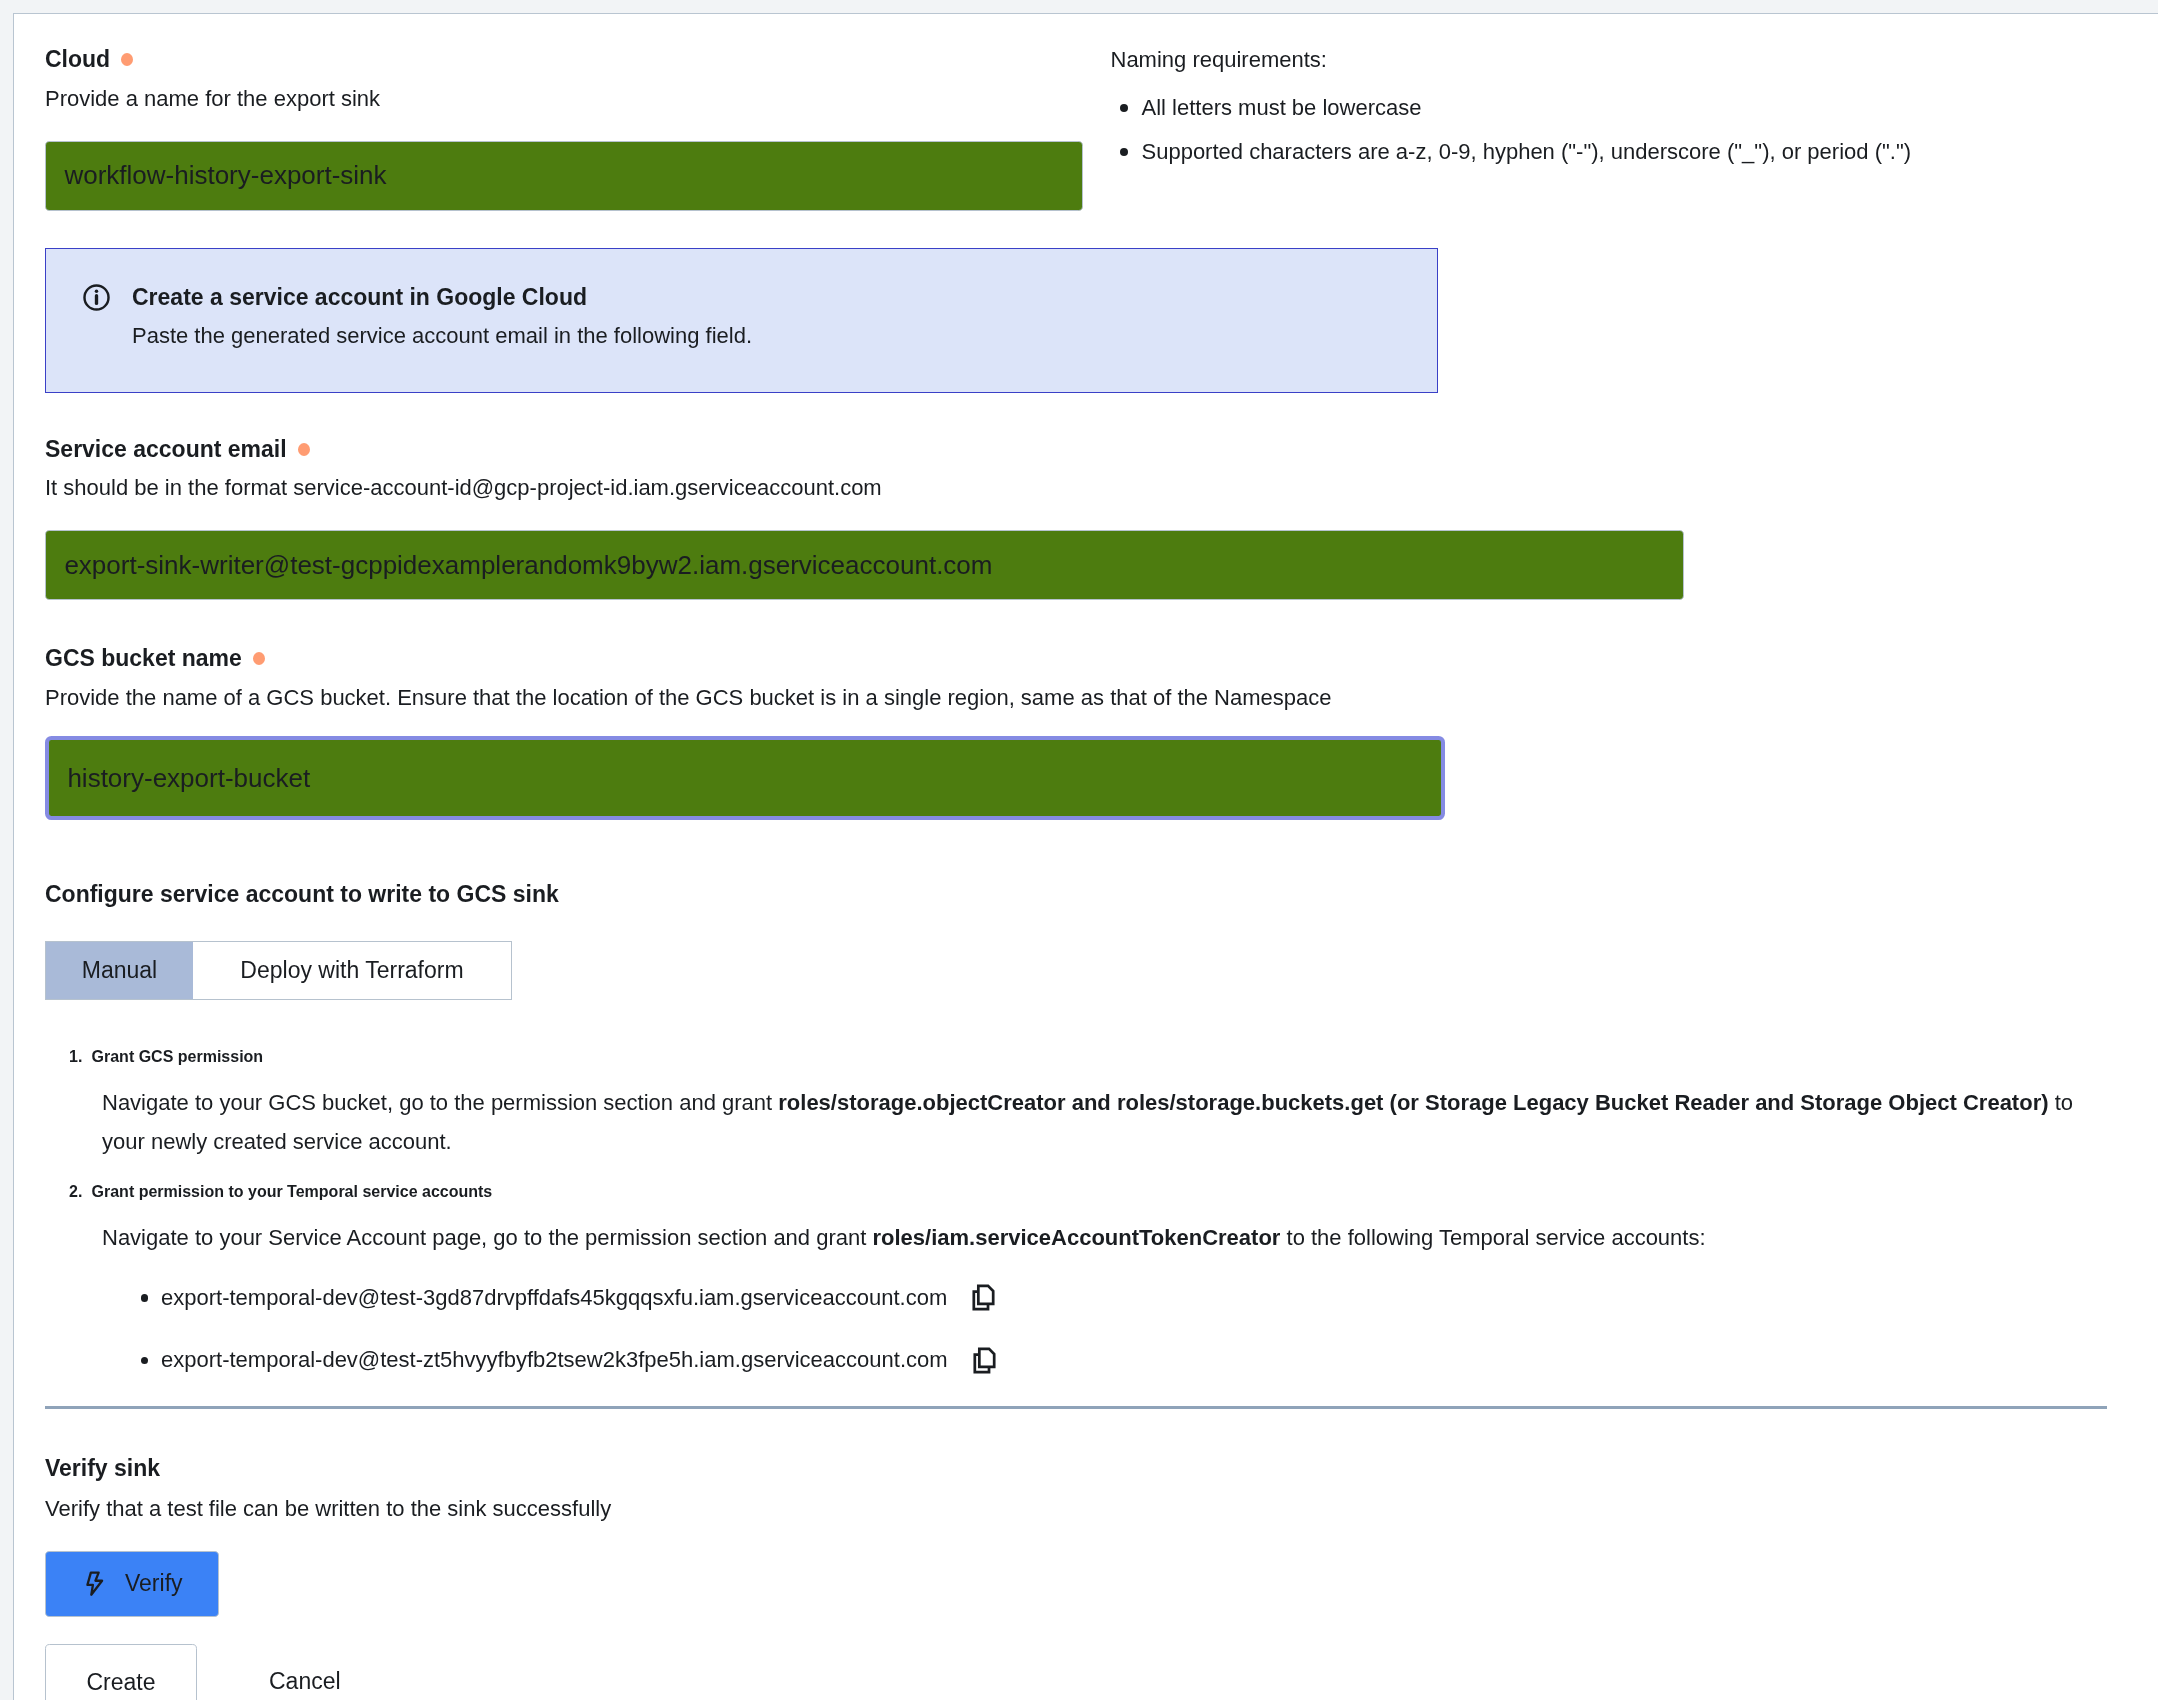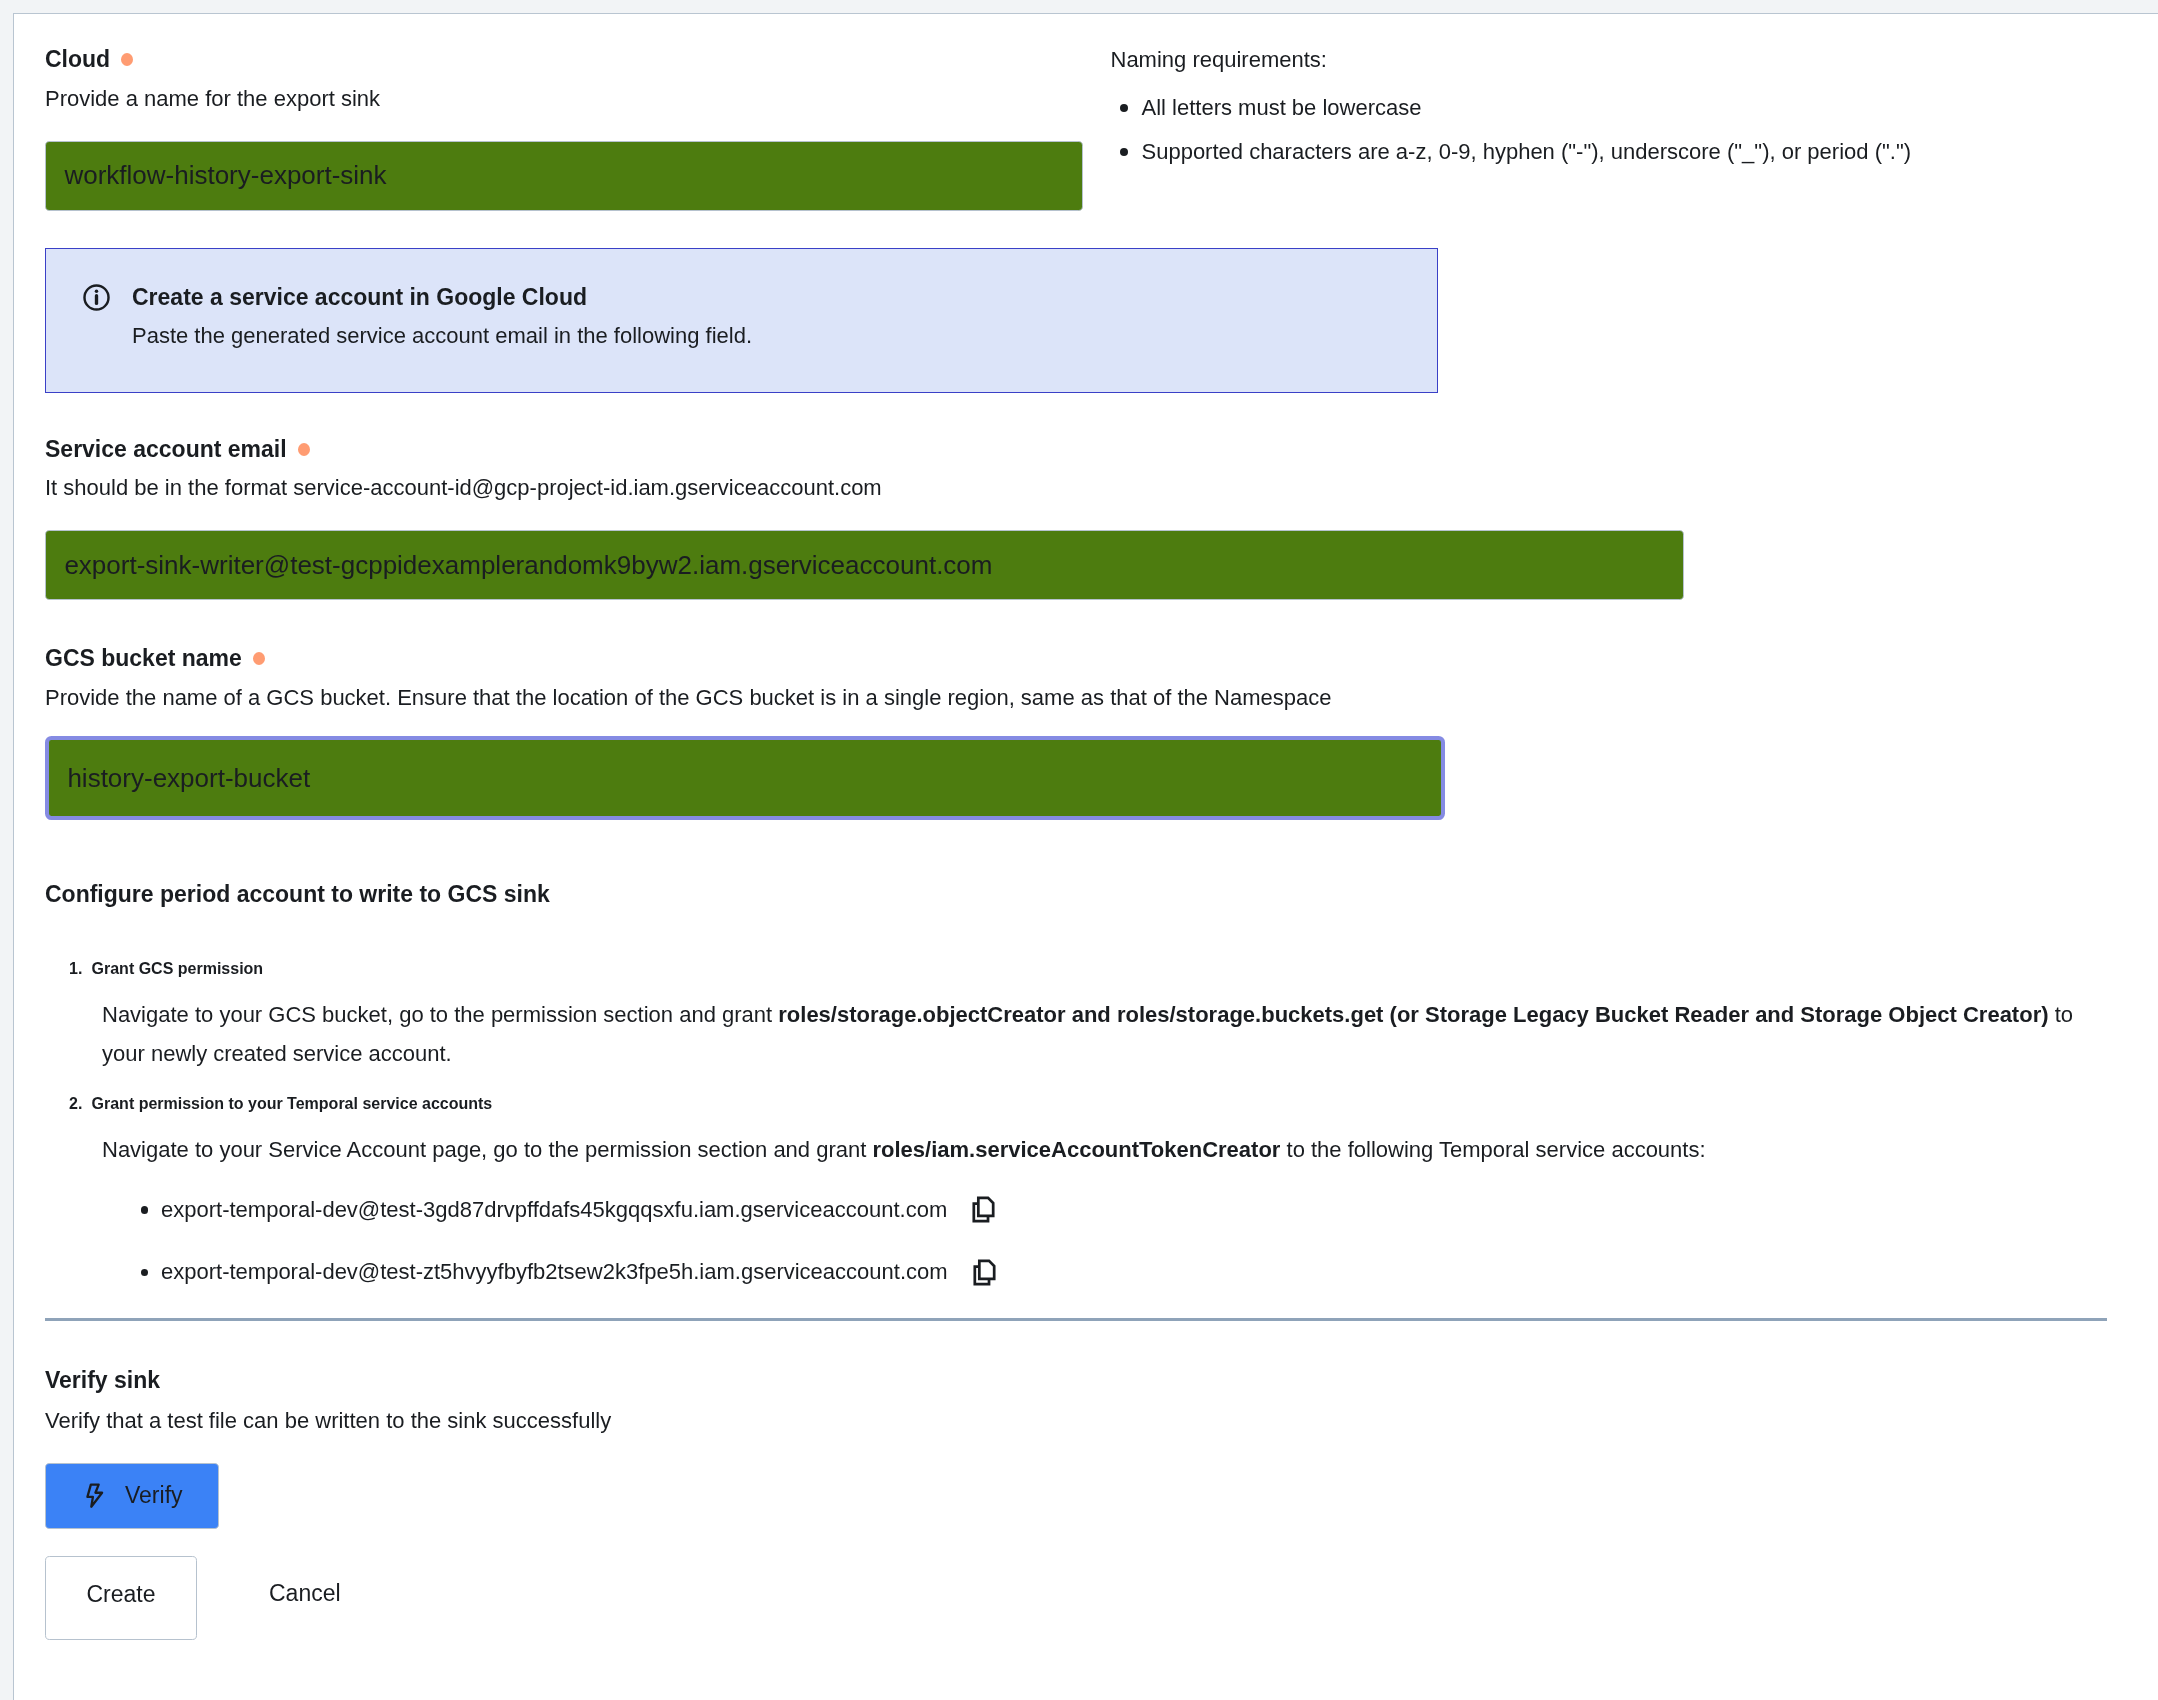--- a/index.html
+++ b/index.html
@@ -173,7 +173,7 @@
     </div>
 
     
-    <div class="configure-heading">Configure period account to write to GCS sink</div>
+    <div class="configure-heading">Configure service account to write to GCS sink</div>
 
 
     <div class="steps">

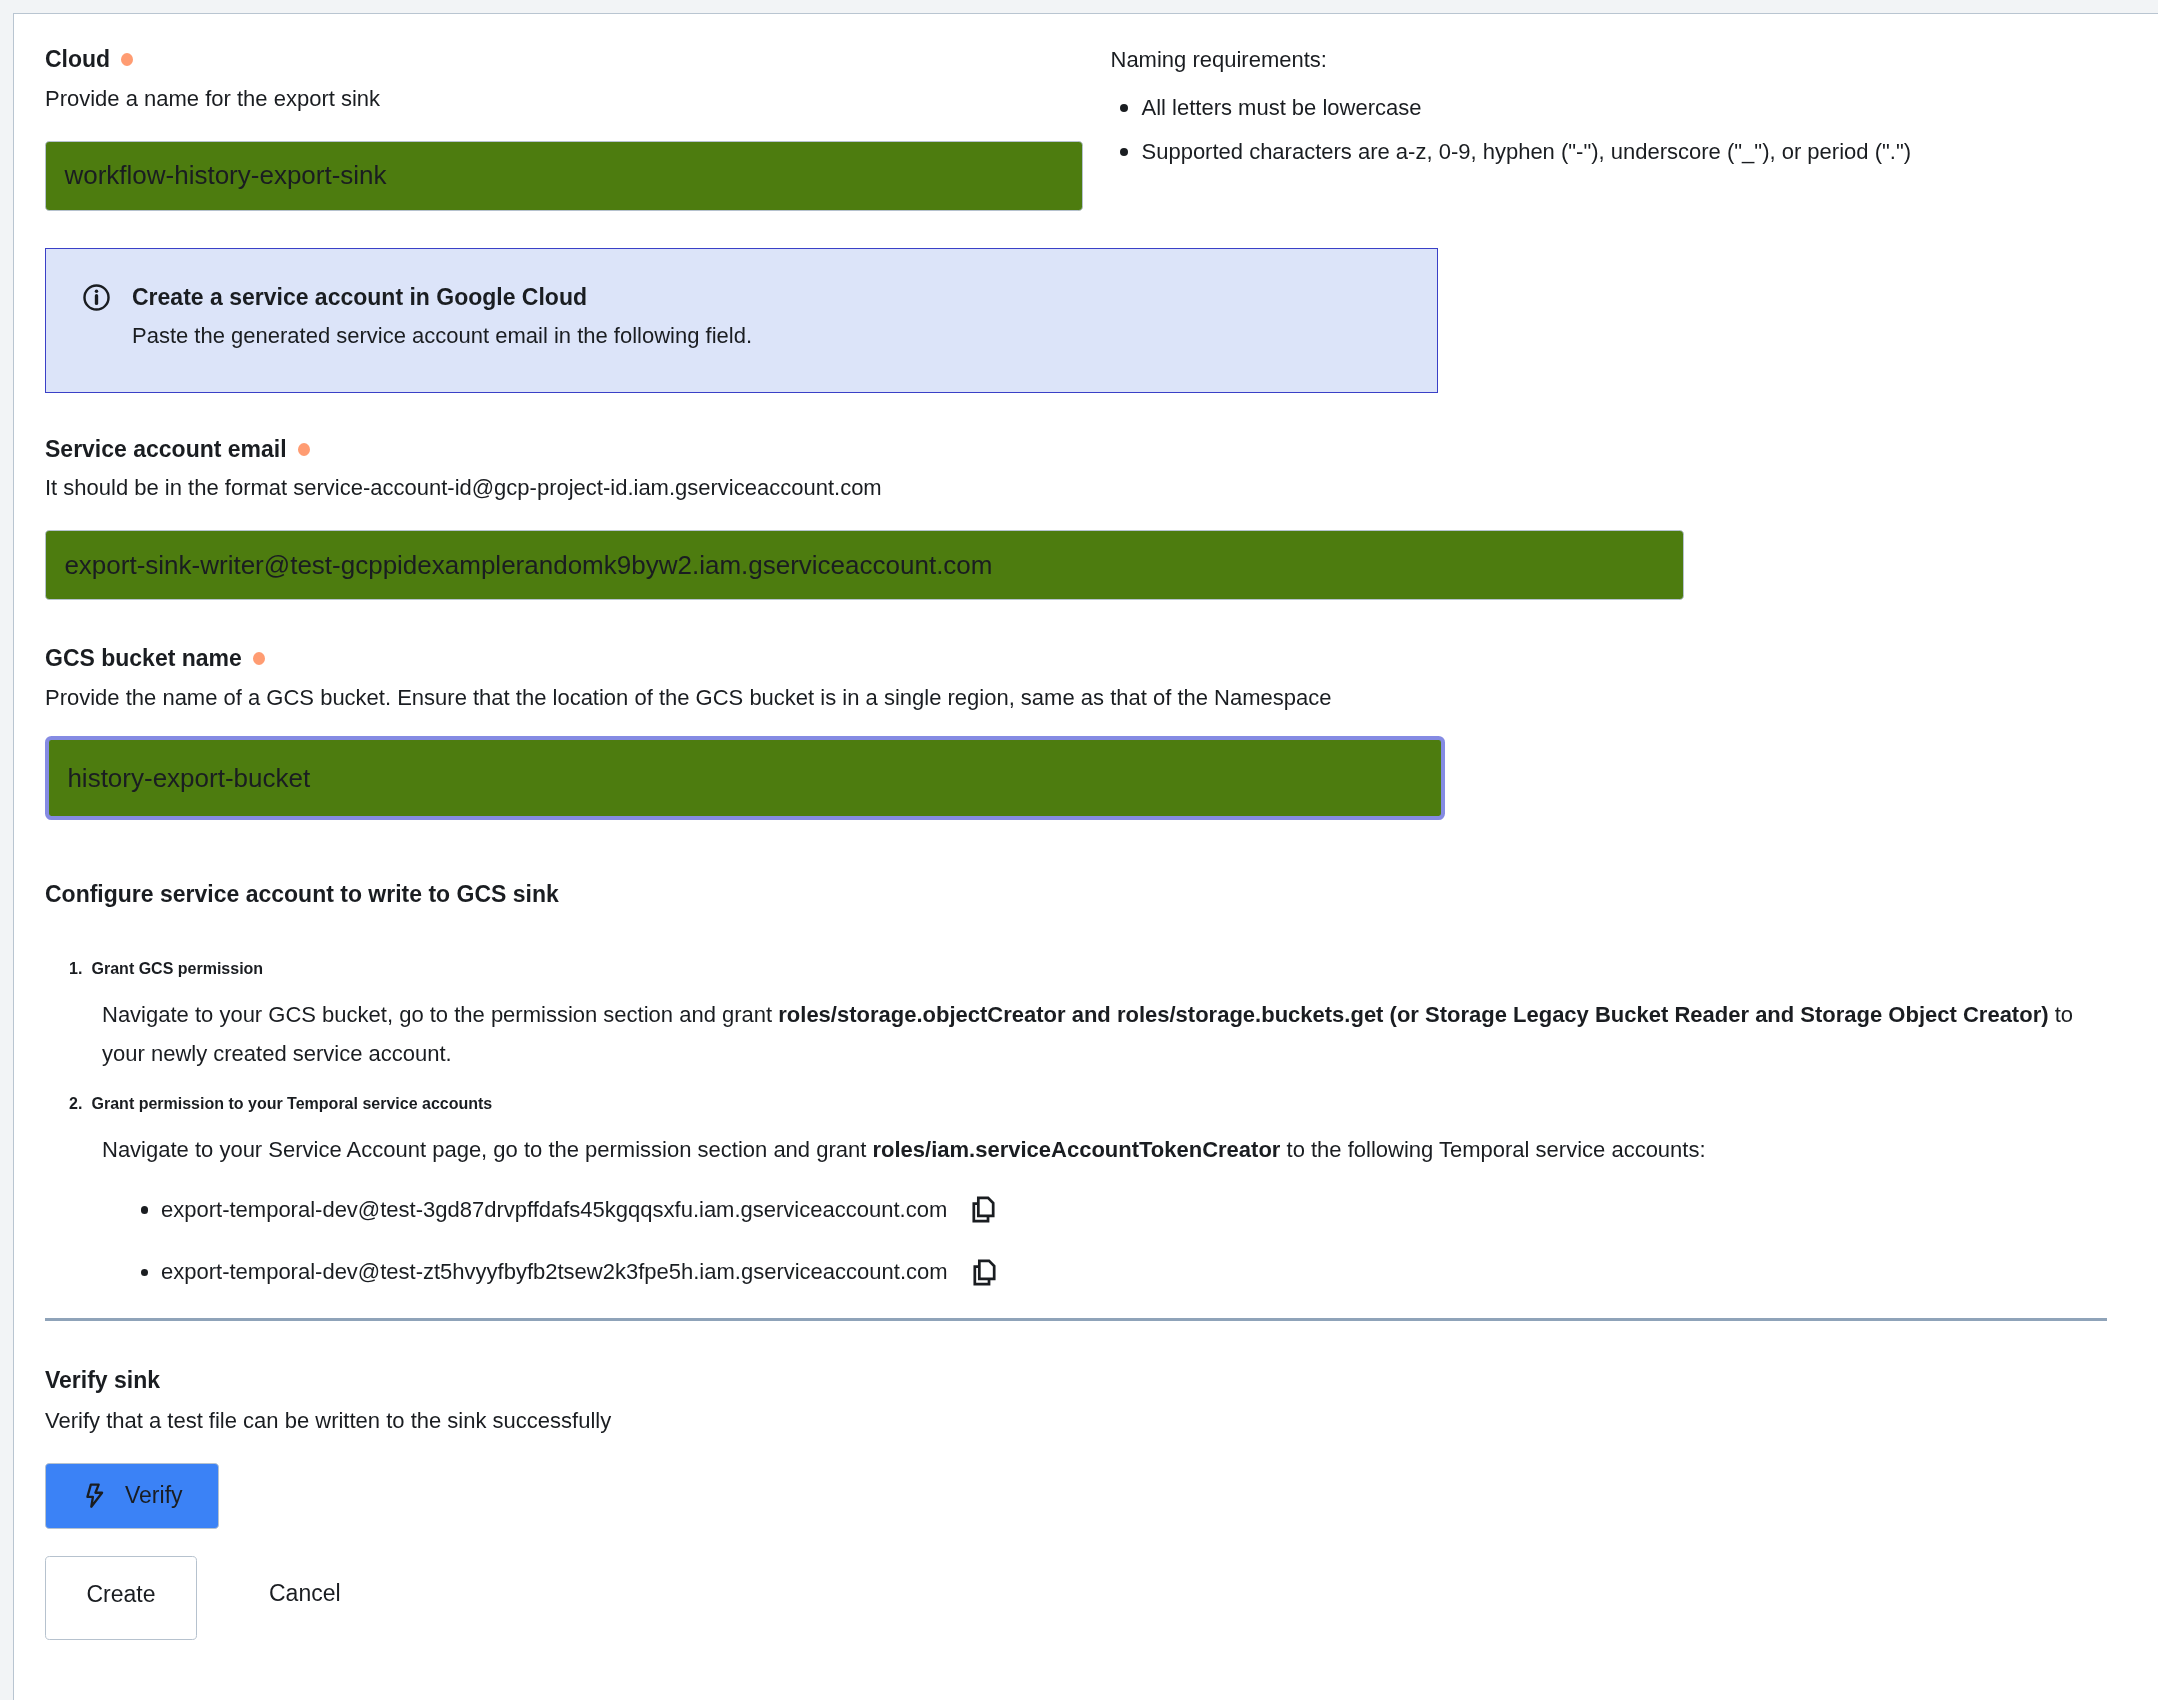--- a/index.html
+++ b/index.html
@@ -175,6 +175,14 @@
     
     <div class="configure-heading">Configure service account to write to GCS sink</div>
 
+    <div class="tabs">
+      <div class="tab tab-manual selected">
+        <span>Manual</span>
+      </div>
+      <div class="tab tab-terraform">
+        <span>Deploy with Terraform</span>
+      </div>
+    </div>
 
     <div class="steps">
       <div class="step">

